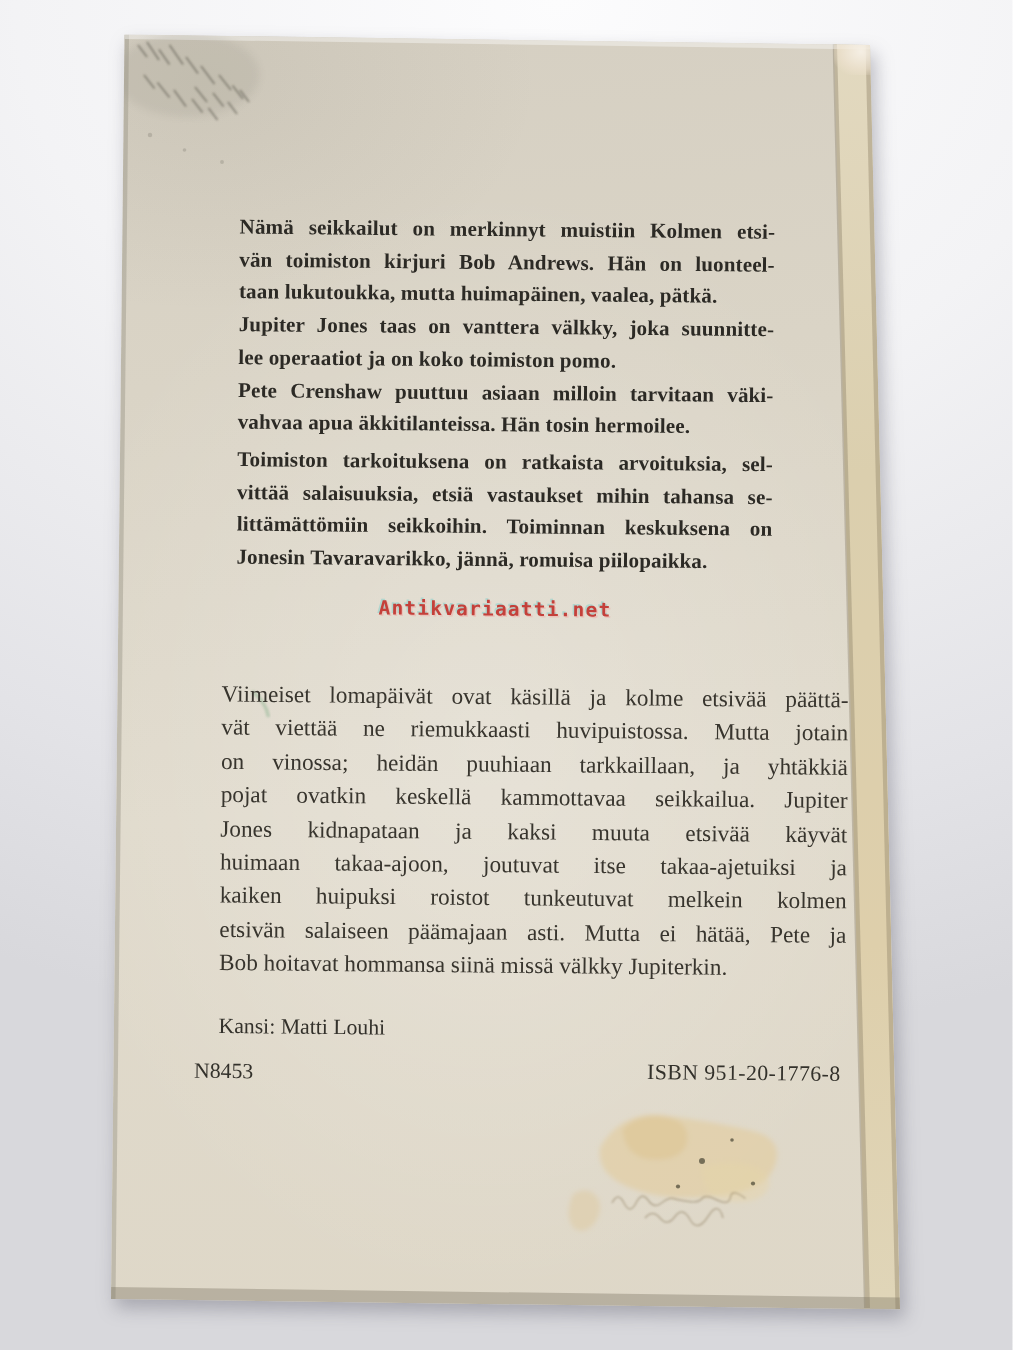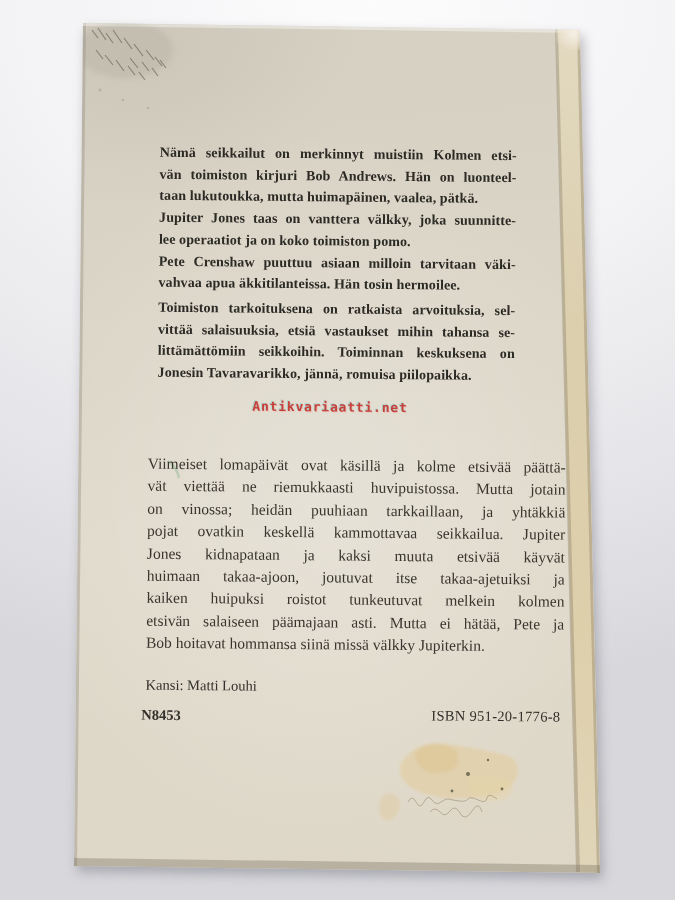--- a/index.html
+++ b/index.html
@@ -47,7 +47,7 @@
     font-family:"DejaVu Sans Mono", monospace;font-size:13px;font-weight:700;letter-spacing:0.8px;
     text-shadow:-1px -1px 0 rgba(80,200,200,0.35), 1px 1px 0 rgba(255,120,120,0.25);}
   .credit{position:absolute;left:152px;top:676px;font-size:14.5px;color:#33312b;}
-  .ordercode{position:absolute;left:148px;top:706px;font-size:14.5px;color:#33312b;font-weight:bold;}
+  .ordercode{position:absolute;left:136px;top:706px;font-size:14.5px;color:#33312b;}
   .isbn{position:absolute;left:438px;top:704px;font-size:14.5px;letter-spacing:0.3px;color:#33312b;}
   svg.marks{position:absolute;inset:0;pointer-events:none;}
 </style>

